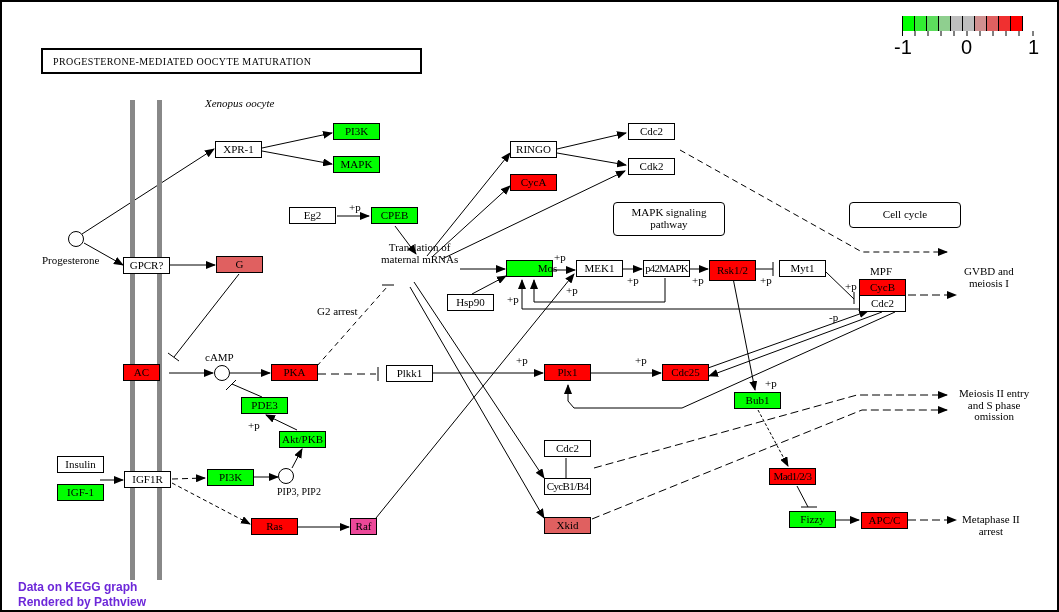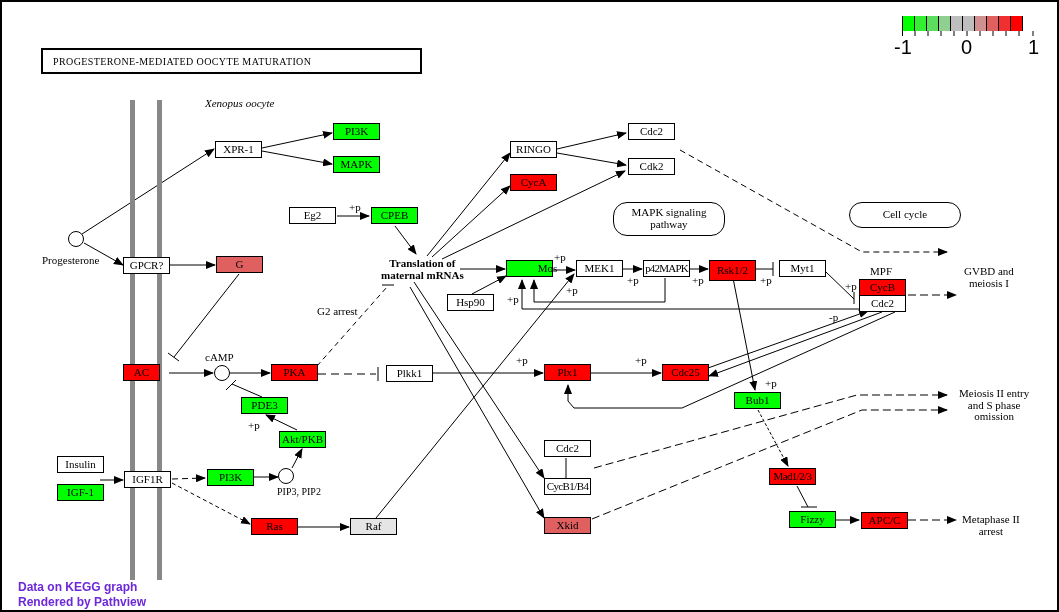--- a/index.html
+++ b/index.html
@@ -12,7 +12,7 @@
   .lbl { position:absolute; font-size:11px; color:#000; white-space:nowrap; line-height:1.05; text-align:center; }
   .title-box { position:absolute; left:39px; top:46px; width:381px; height:26px; border:2px solid #000; box-sizing:border-box;
     font-size:10px; letter-spacing:0.4px; display:flex; align-items:center; padding-left:10px; }
-  .pill { position:absolute; border:1px solid #000; border-radius:14px; box-sizing:border-box; font-size:11px;
+  .pill { position:absolute; border:1px solid #000; border-radius:4px; box-sizing:border-box; font-size:11px;
     display:flex; align-items:center; justify-content:center; text-align:center; line-height:1.05; }
   .membrane { position:absolute; top:98px; width:5px; height:480px; background:#888; }
   .circle { position:absolute; width:16px; height:16px; border:1px solid #000; border-radius:50%; background:#fff; box-sizing:border-box; }

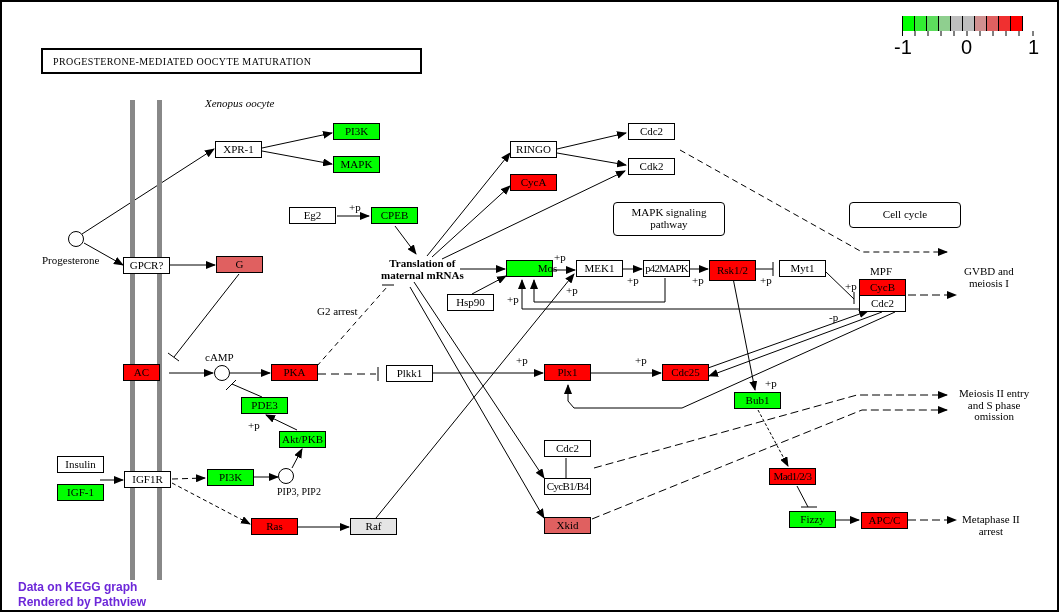--- a/index.html
+++ b/index.html
@@ -303,7 +303,7 @@
   <div class="lbl" style="left:40px; top:253px;">Progesterone</div>
   <div class="lbl" style="left:203px; top:350px;">cAMP</div>
   <div class="lbl" style="left:275px; top:485px; font-size:10px;">PIP3, PIP2</div>
-  <div class="lbl" style="left:379px; top:256px;font-weight:bold;">
+  <div class="lbl" style="left:379px; top:240px;">
     <div>Translation of</div>
     <div>maternal mRNAs</div>
   </div>

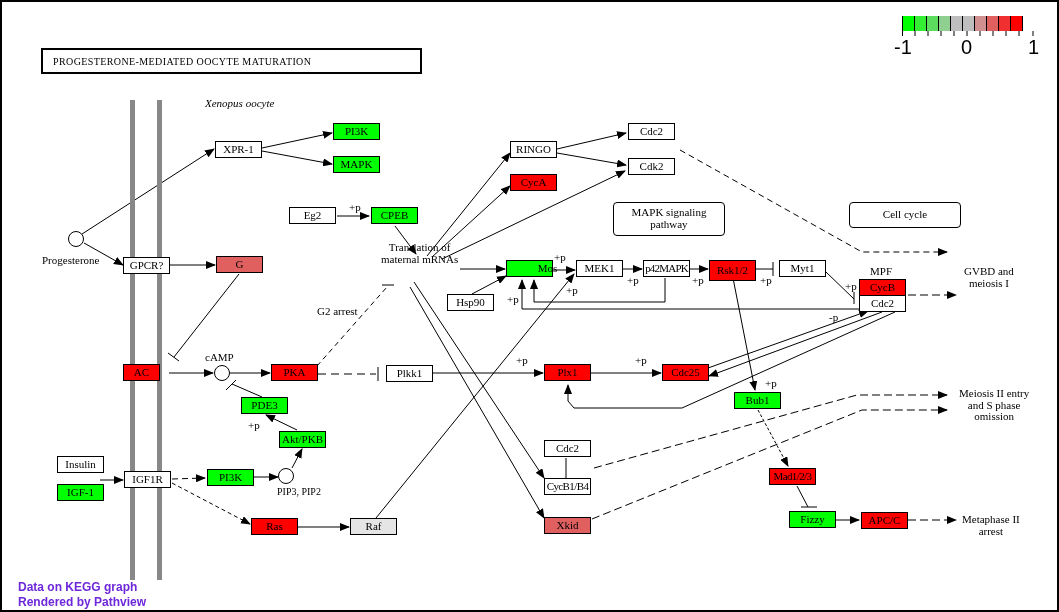--- a/index.html
+++ b/index.html
@@ -214,7 +214,7 @@
   <div class="node gene" style="left: 249px; top: 516px; width: 47px; height: 17px; background: rgb(255, 0, 0);">
       <span>Ras</span>
     </div>
-  <div class="node gene" style="left: 348px; top: 516px; width: 47px; height: 17px; background: #e5e5e5;">
+  <div class="node gene" style="left: 348px; top: 516px; width: 27px; height: 17px; background: #ec4899;">
       <span>Raf</span>
     </div>
   <div class="node gene" style="left: 287px; top: 205px; width: 47px; height: 17px; background: rgb(255, 255, 255);">

